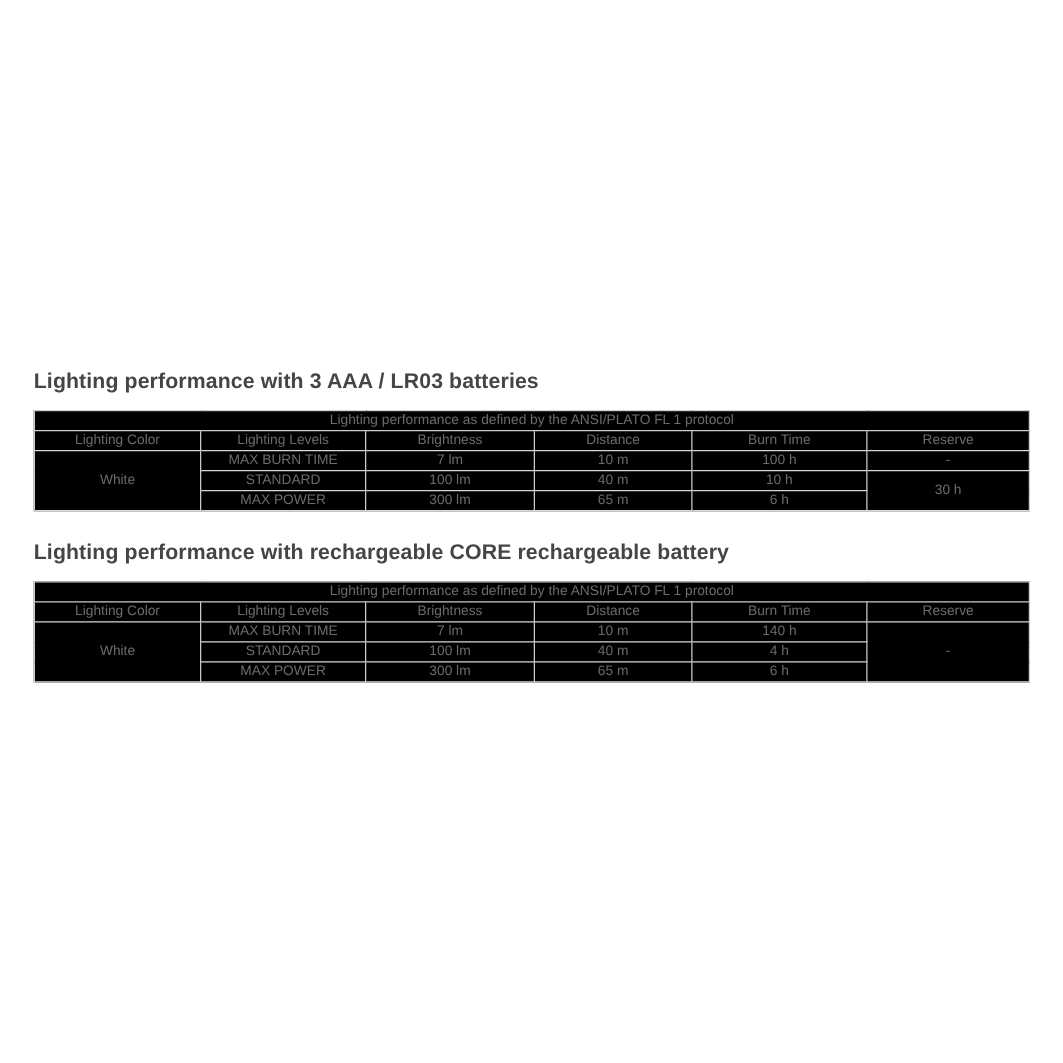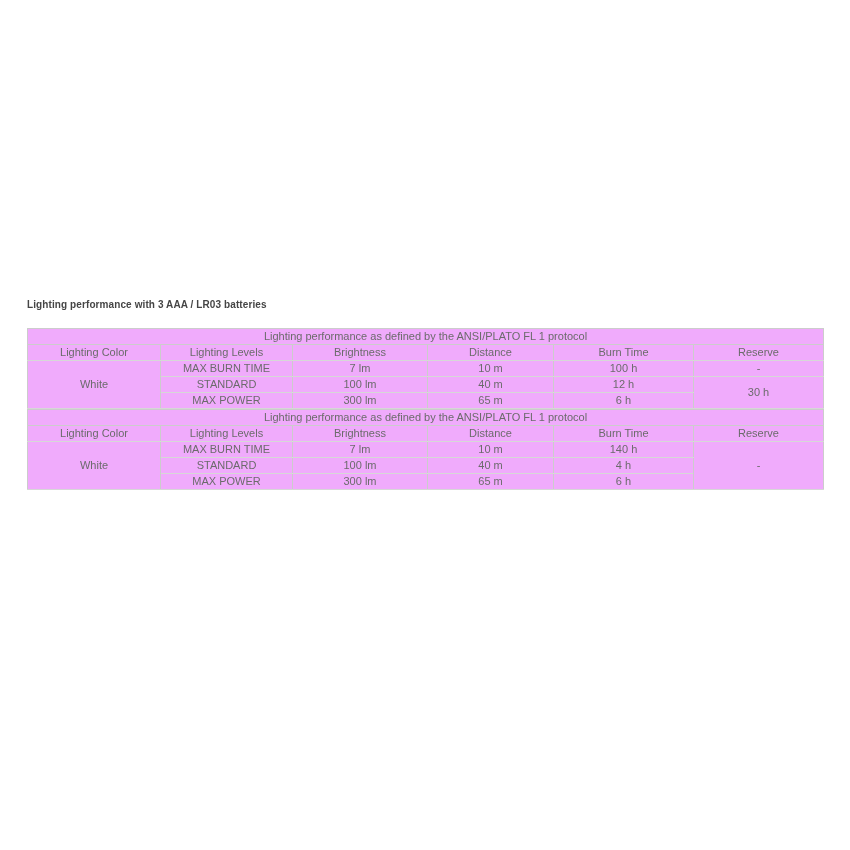--- a/index.html
+++ b/index.html
@@ -23,7 +23,7 @@
 
   .section-heading {
     margin: 26px 0 16px 0;
-    font-size: 10px;
+    font-size: 17px;
     font-weight: 700;
     letter-spacing: 0.1px;
     color: #454545;

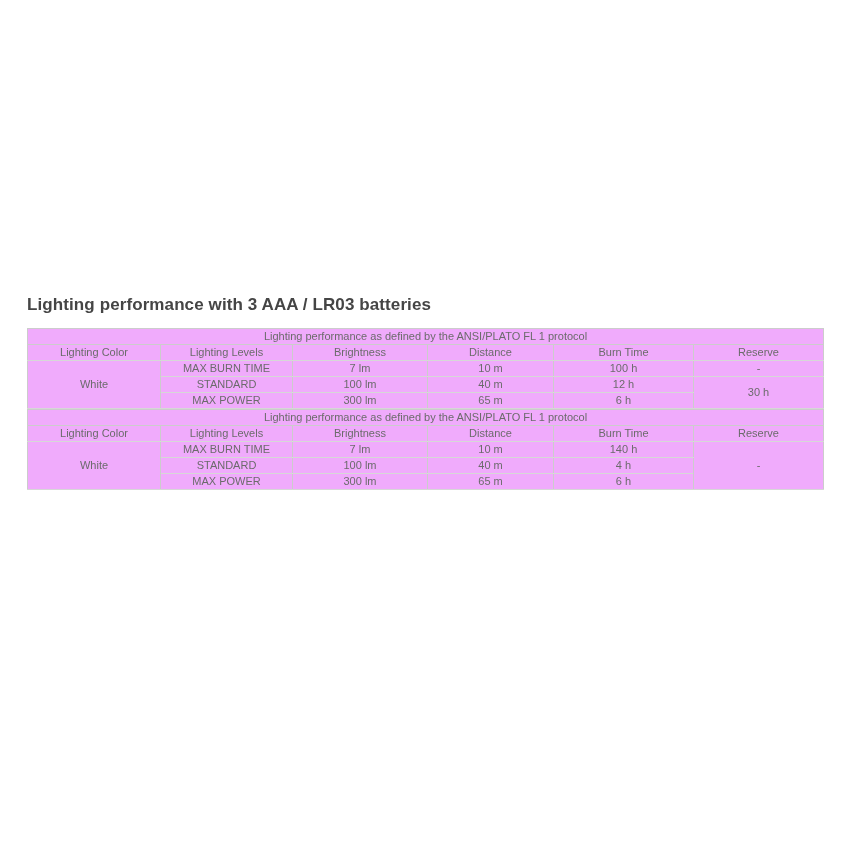--- a/index.html
+++ b/index.html
@@ -34,7 +34,7 @@
     border-collapse: collapse;
     table-layout: fixed;
     width: 796px;
-    background: #f0abfc;
+    background: #000000;
   }
   table.perf td {
     border-left: 1px solid #cccccc;

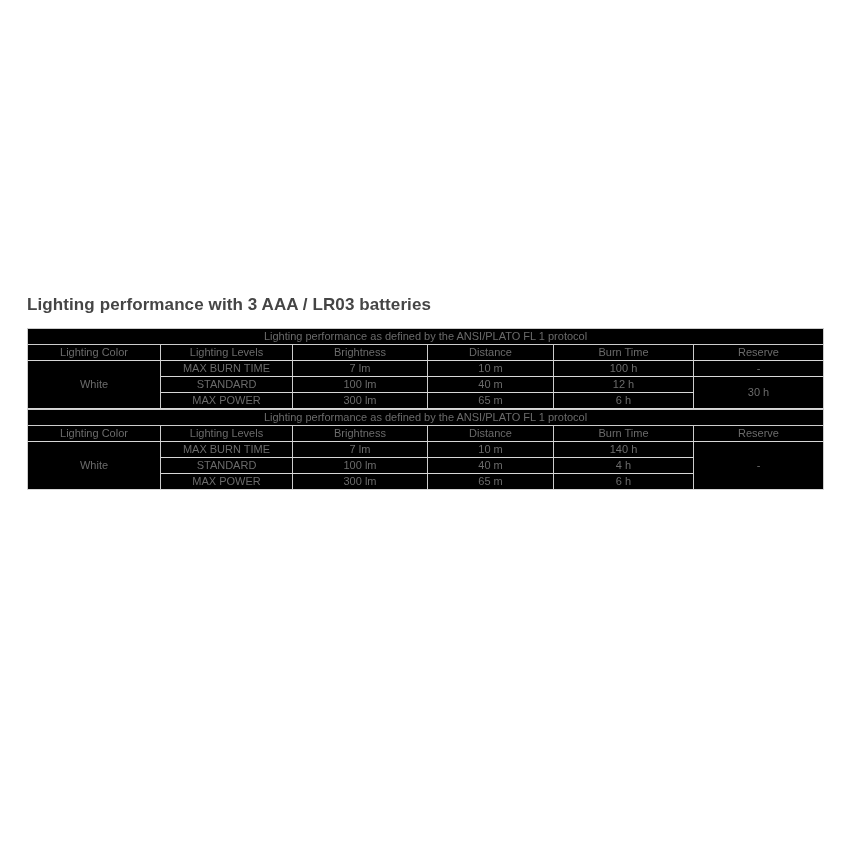--- a/index.html
+++ b/index.html
@@ -95,7 +95,7 @@
         <td>STANDARD</td>
         <td>100 lm</td>
         <td>40 m</td>
-        <td>12 h</td>
+        <td>10 h</td>
         <td rowspan="2">30 h</td>
       </tr>
       <tr>

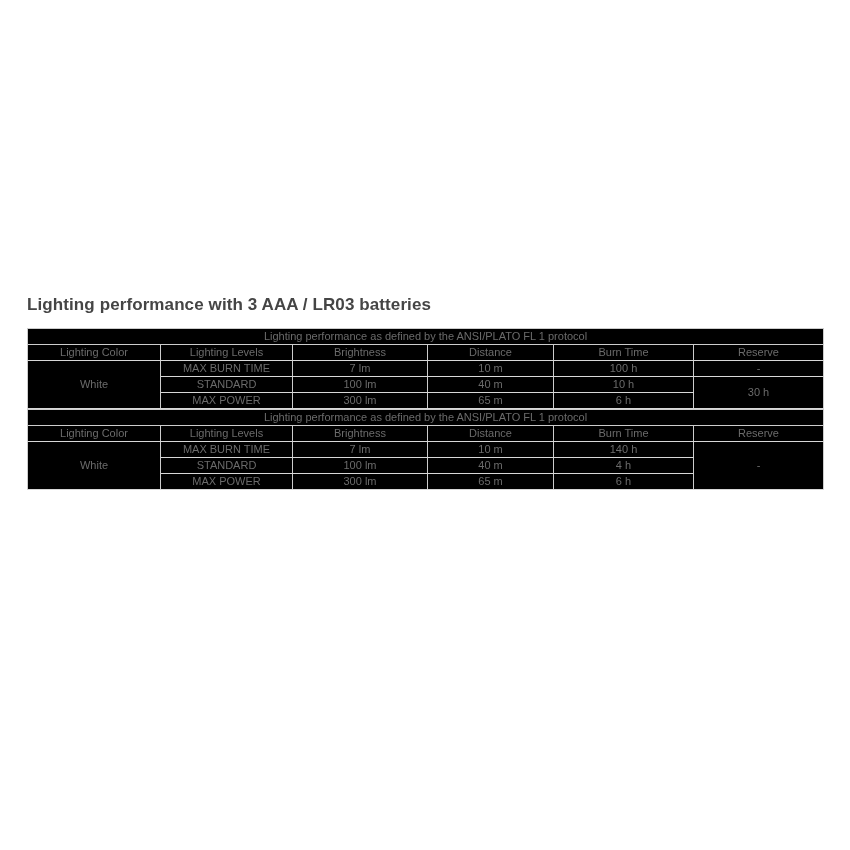--- a/index.html
+++ b/index.html
@@ -107,6 +107,7 @@
     </tbody>
   </table>
 
+  <h2 class="section-heading">Lighting performance with rechargeable CORE rechargeable battery</h2>
 
   <table class="perf">
     <colgroup>

